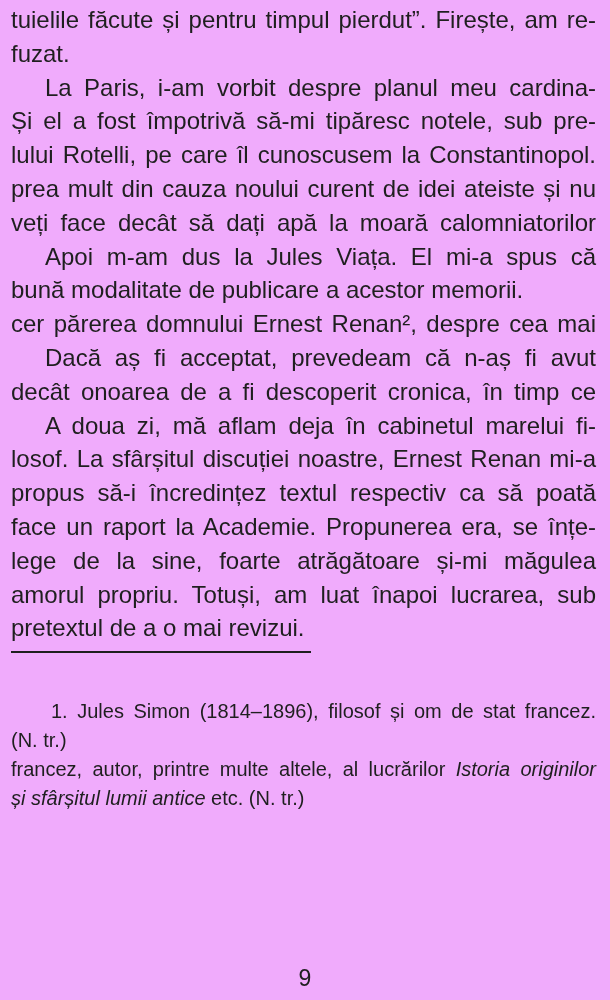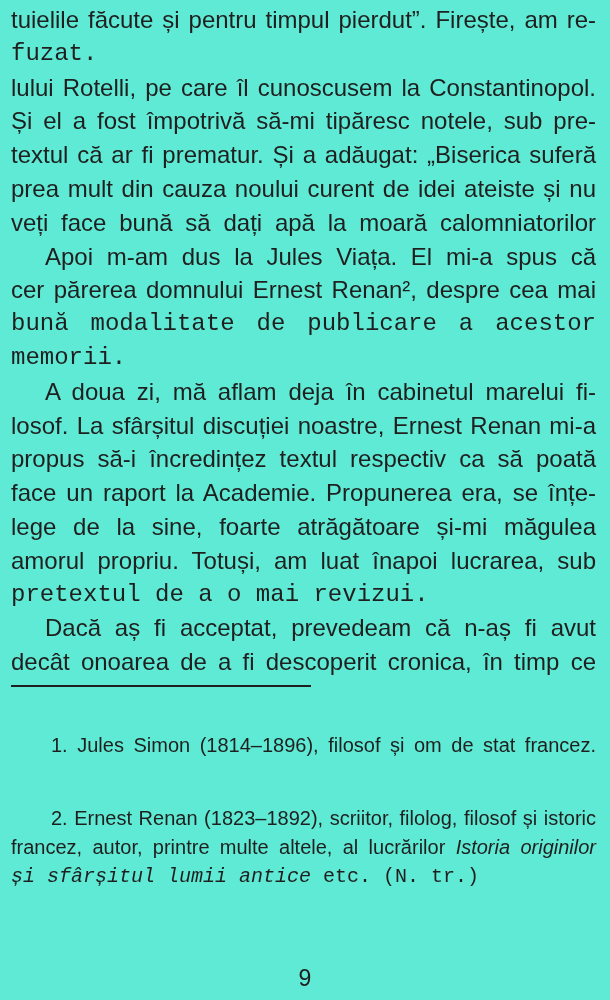--- a/index.html
+++ b/index.html
@@ -14,7 +14,7 @@
     width: 610px; height: 1000px;
     box-sizing: border-box;
     padding: 3px 14px 0 11px;
-    background: #5eead4;
+    background: #f0abfc;
     overflow: hidden;
   }
   .body-text {

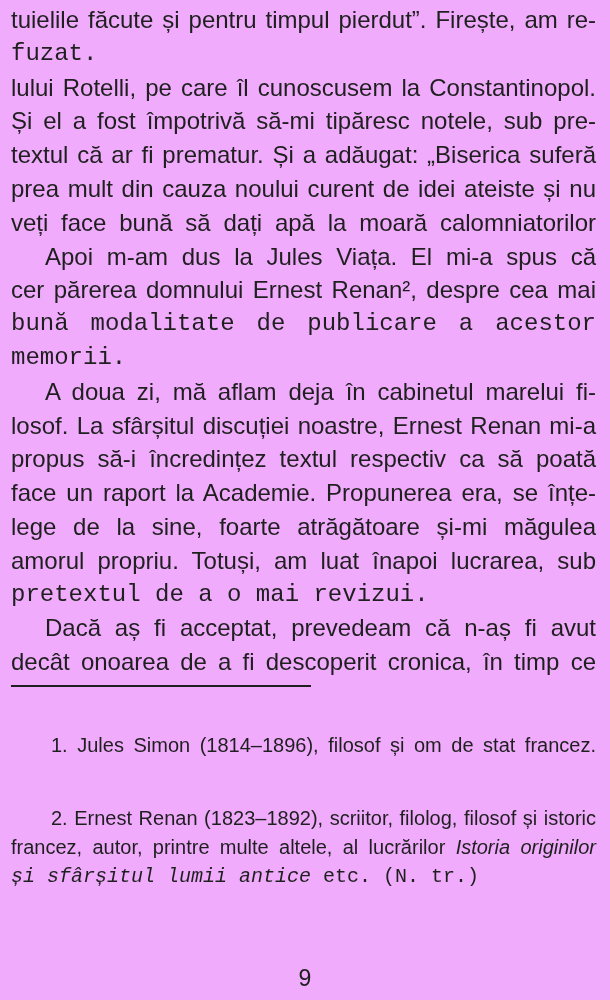--- a/index.html
+++ b/index.html
@@ -25,7 +25,7 @@
     text-align: justify;
     text-align-last: justify;
   }
-  .line.last { text-align-last: left; font-family: Liberation Mono, monospace; }
+  .line.last { text-align-last: left; }
   .body-text .line.indent { text-indent: 34px; }
   .footnote-rule {
     border: 0;

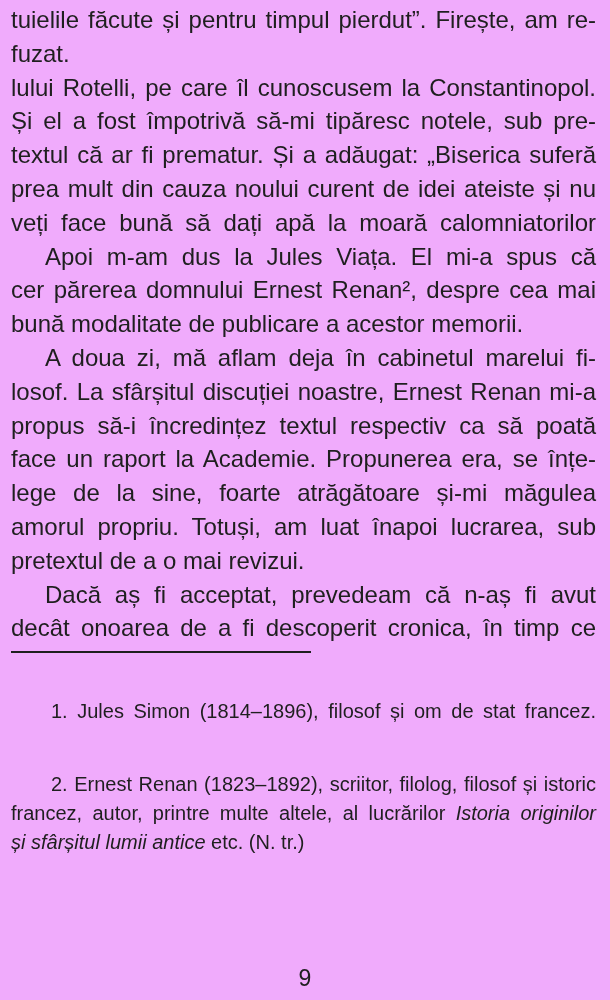--- a/index.html
+++ b/index.html
@@ -56,6 +56,7 @@
         <div class="line last">fuzat.</div>
       </div>
       <div>
+        <div class="line indent">La Paris, i-am vorbit despre planul meu cardina-</div>
         <div class="line">lului Rotelli, pe care îl cunoscusem la Constantinopol.</div>
         <div class="line">Și el a fost împotrivă să-mi tipăresc notele, sub pre-</div>
         <div class="line">textul că ar fi prematur. Și a adăugat: „Biserica suferă</div>

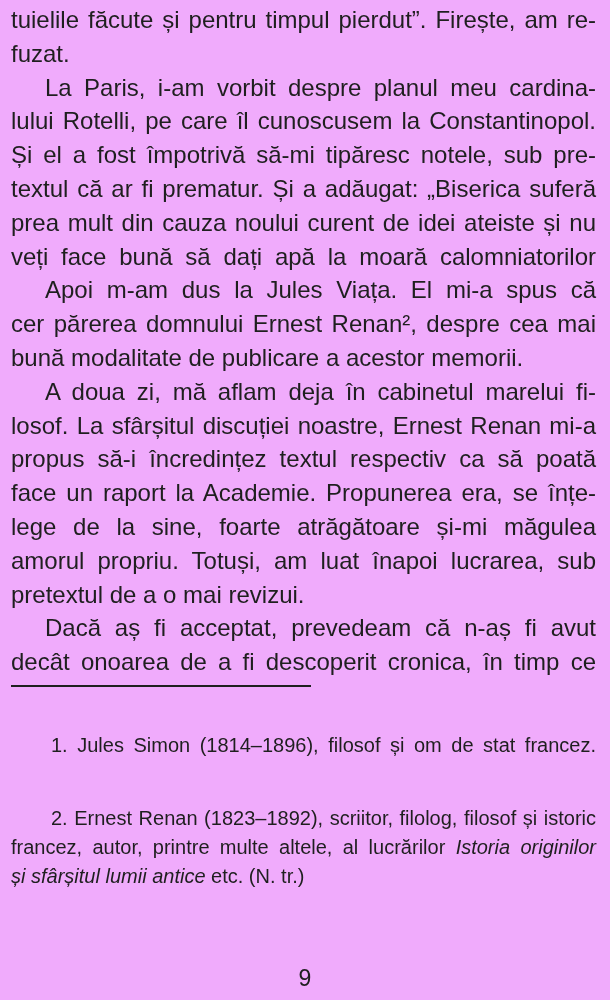--- a/index.html
+++ b/index.html
@@ -57,8 +57,8 @@
       </div>
       <div>
         <div class="line indent">La Paris, i-am vorbit despre planul meu cardina-</div>
+        <div class="line">Și el a fost împotrivă să-mi tipăresc notele, sub pre-</div>
         <div class="line">lului Rotelli, pe care îl cunoscusem la Constantinopol.</div>
-        <div class="line">Și el a fost împotrivă să-mi tipăresc notele, sub pre-</div>
         <div class="line">textul că ar fi prematur. Și a adăugat: „Biserica suferă</div>
         <div class="line">prea mult din cauza noului curent de idei ateiste și nu</div>
         <div class="line">veți face bună să dați apă la moară calomniatorilor</div>

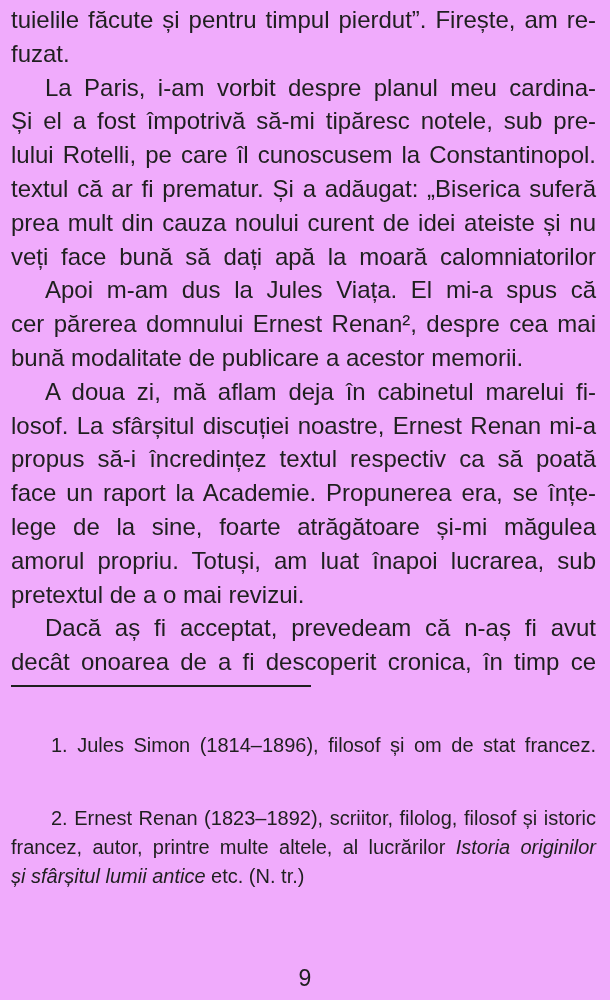--- a/index.html
+++ b/index.html
@@ -59,7 +59,6 @@
         <div class="line indent">La Paris, i-am vorbit despre planul meu cardina-</div>
         <div class="line">Și el a fost împotrivă să-mi tipăresc notele, sub pre-</div>
         <div class="line">lului Rotelli, pe care îl cunoscusem la Constantinopol.</div>
-        <div class="line">textul că ar fi prematur. Și a adăugat: „Biserica suferă</div>
         <div class="line">prea mult din cauza noului curent de idei ateiste și nu</div>
         <div class="line">veți face bună să dați apă la moară calomniatorilor</div>
       </div>

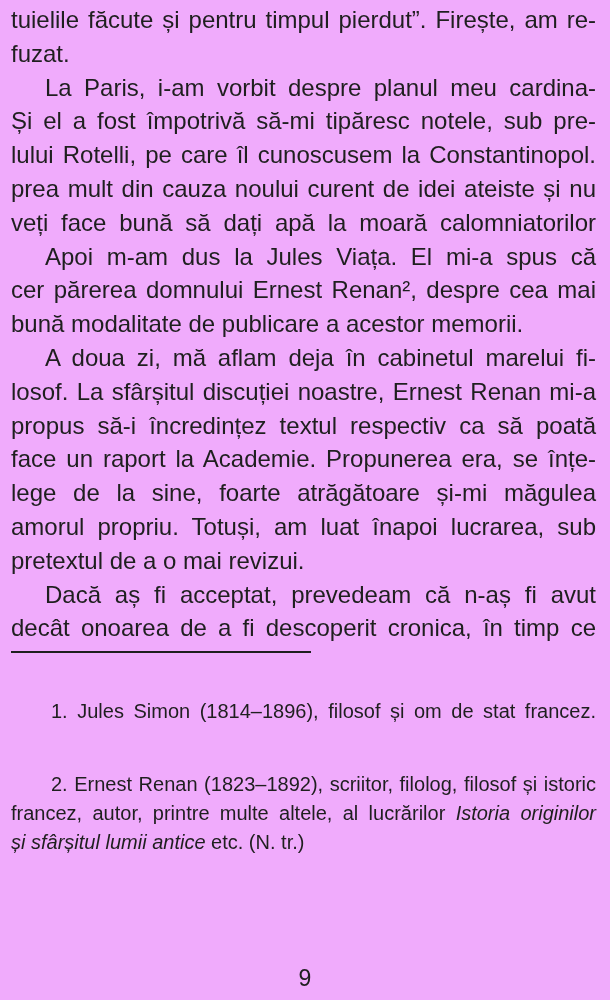--- a/index.html
+++ b/index.html
@@ -60,7 +60,7 @@
         <div class="line">Și el a fost împotrivă să-mi tipăresc notele, sub pre-</div>
         <div class="line">lului Rotelli, pe care îl cunoscusem la Constantinopol.</div>
         <div class="line">prea mult din cauza noului curent de idei ateiste și nu</div>
-        <div class="line">veți face bună să dați apă la moară calomniatorilor</div>
+        <div class="line">veți face decât să dați apă la moară calomniatorilor</div>
       </div>
       <div>
         <div class="line indent">Apoi m-am dus la Jules Viața. El mi-a spus că</div>

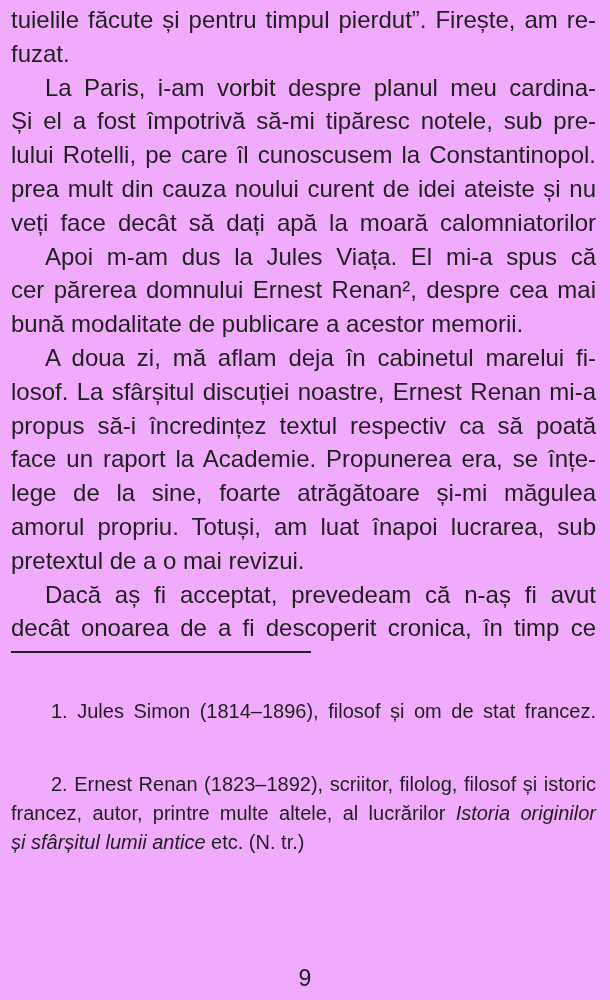--- a/index.html
+++ b/index.html
@@ -64,8 +64,8 @@
       </div>
       <div>
         <div class="line indent">Apoi m-am dus la Jules Viața. El mi-a spus că</div>
+        <div class="line last">bună modalitate de publicare a acestor memorii.</div>
         <div class="line">cer părerea domnului Ernest Renan², despre cea mai</div>
-        <div class="line last">bună modalitate de publicare a acestor memorii.</div>
       </div>
       <div>
         <div class="line indent">A doua zi, mă aflam deja în cabinetul marelui fi-</div>

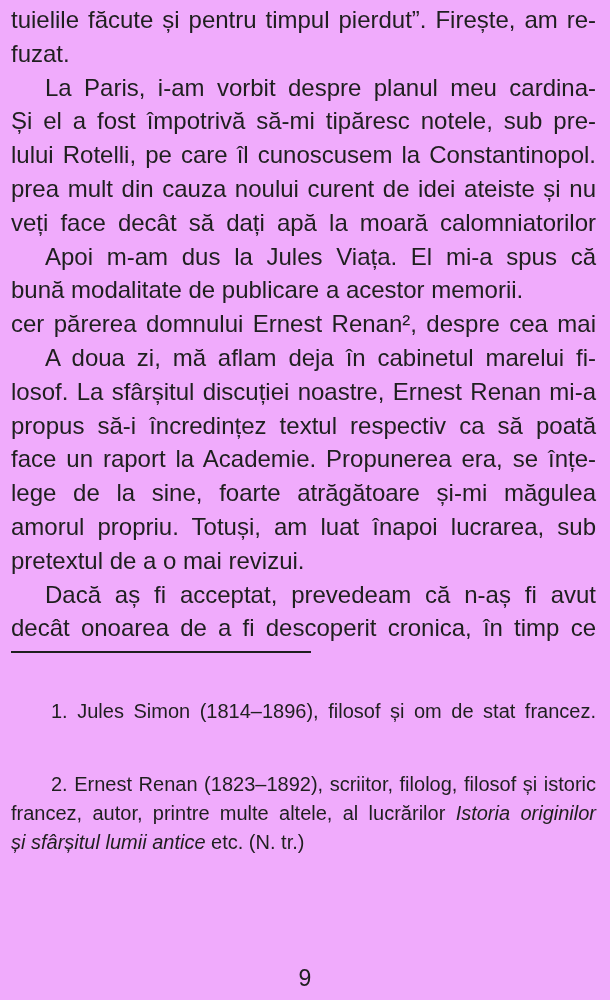--- a/index.html
+++ b/index.html
@@ -68,6 +68,10 @@
         <div class="line">cer părerea domnului Ernest Renan², despre cea mai</div>
       </div>
       <div>
+        <div class="line indent">Dacă aș fi acceptat, prevedeam că n-aș fi avut</div>
+        <div class="line">decât onoarea de a fi descoperit cronica, în timp ce</div>
+      </div>
+      <div>
         <div class="line indent">A doua zi, mă aflam deja în cabinetul marelui fi-</div>
         <div class="line">losof. La sfârșitul discuției noastre, Ernest Renan mi-a</div>
         <div class="line">propus să-i încredințez textul respectiv ca să poată</div>
@@ -75,10 +79,6 @@
         <div class="line">lege de la sine, foarte atrăgătoare și-mi măgulea</div>
         <div class="line">amorul propriu. Totuși, am luat înapoi lucrarea, sub</div>
         <div class="line last">pretextul de a o mai revizui.</div>
-      </div>
-      <div>
-        <div class="line indent">Dacă aș fi acceptat, prevedeam că n-aș fi avut</div>
-        <div class="line">decât onoarea de a fi descoperit cronica, în timp ce</div>
       </div>
     </main>
   <hr class="footnote-rule">

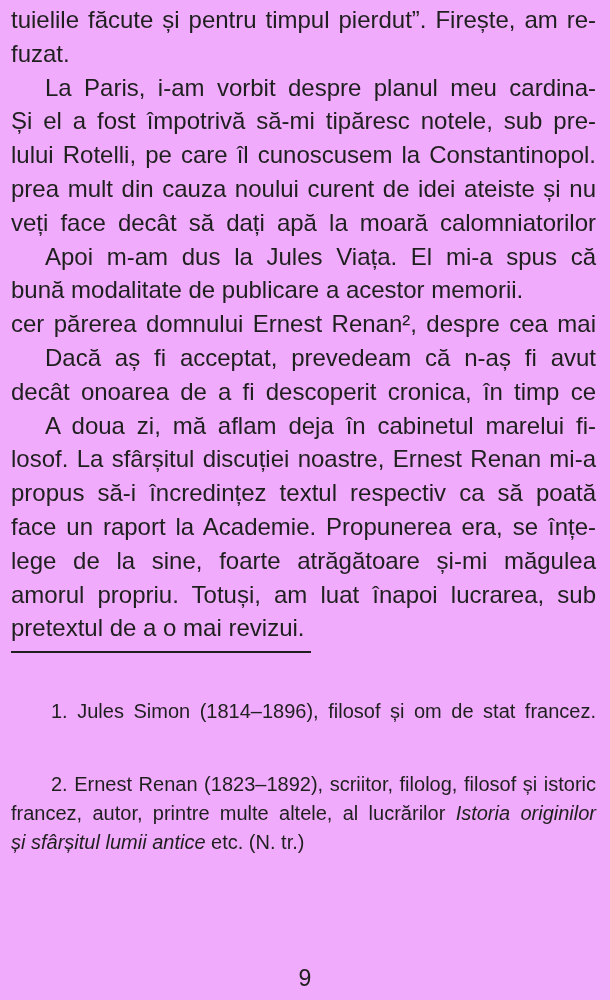--- a/index.html
+++ b/index.html
@@ -85,6 +85,7 @@
   <section class="footnotes" id="footnotes">
       <div>
         <div class="line indent"><span>1. Jules Simon (1814–1896), filosof și om de stat francez.</span></div>
+        <div class="line last"><span>(N. tr.)</span></div>
       </div>
       <div>
         <div class="line indent"><span>2. Ernest Renan (1823–1892), scriitor, filolog, filosof și istoric</span></div>

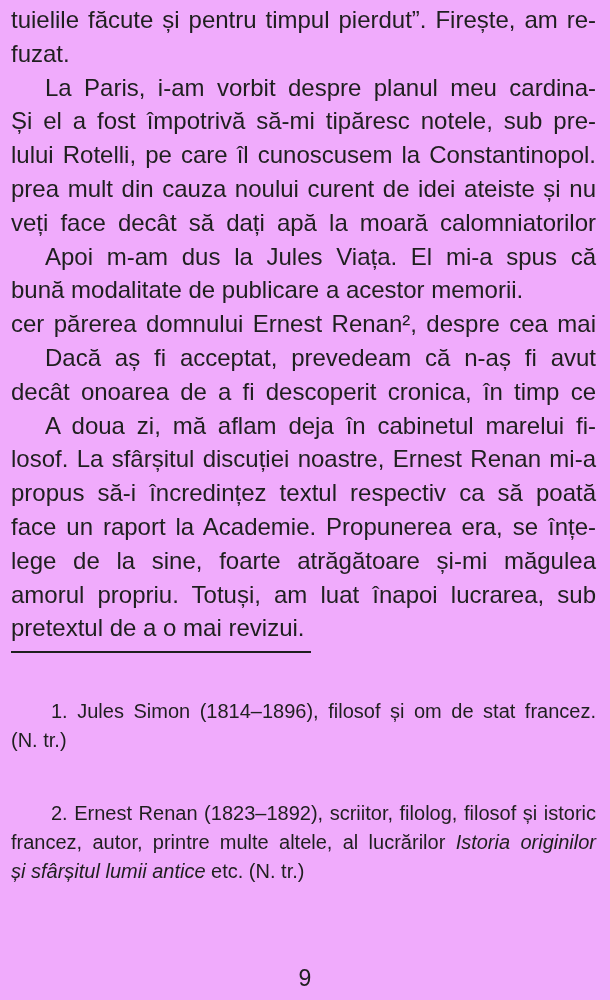--- a/index.html
+++ b/index.html
@@ -88,7 +88,6 @@
         <div class="line last"><span>(N. tr.)</span></div>
       </div>
       <div>
-        <div class="line indent"><span>2. Ernest Renan (1823–1892), scriitor, filolog, filosof și istoric</span></div>
         <div class="line"><span>francez, autor, printre multe altele, al lucrărilor </span><span class="italic">Istoria originilor</span></div>
         <div class="line last"><span class="italic">și sfârșitul lumii antice</span><span> etc. (N. tr.)</span></div>
       </div>

